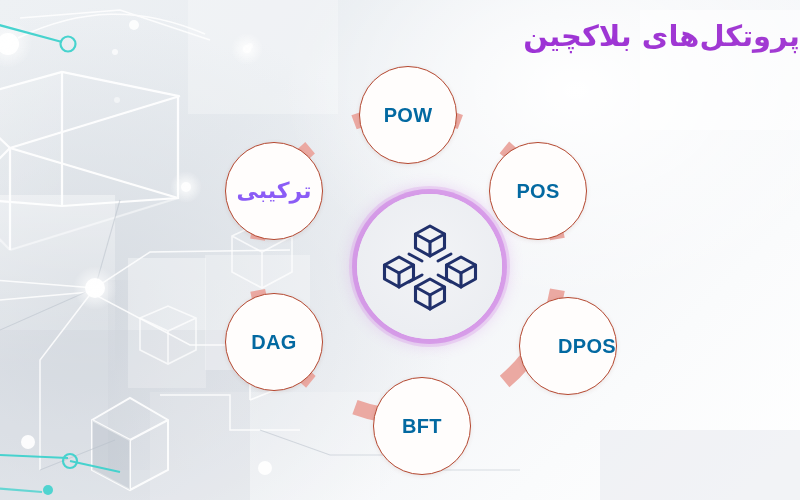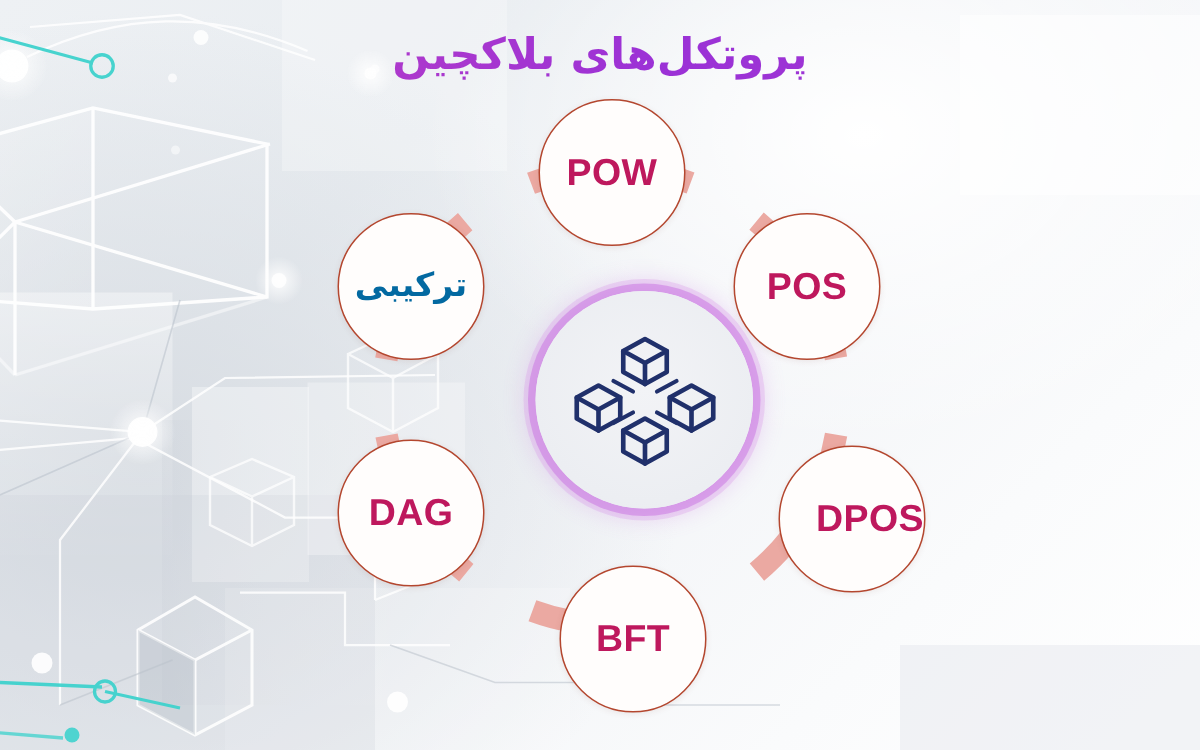--- a/index.html
+++ b/index.html
@@ -35,7 +35,7 @@
     top: 18px;
     left: 0;
     width: 100%;
-    text-align: center;
+    text-align: right;
     direction: rtl;
     font-size: 29px;
     font-weight: bold;

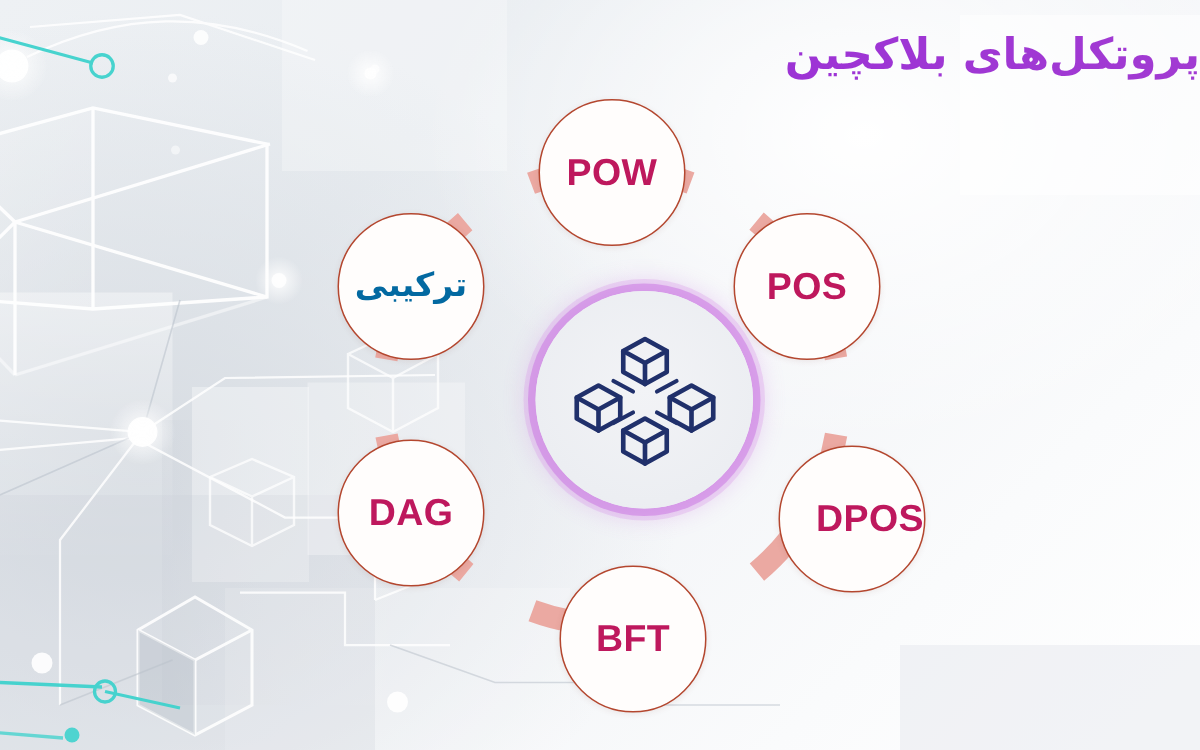--- a/index.html
+++ b/index.html
@@ -97,9 +97,9 @@
     box-shadow: 0 1px 4px rgba(120,60,50,0.10);
   }
   .node-label {
-    font-size: 25px;
+    font-size: 20px;
     font-weight: bold;
-    color: #be185d;
+    color: #0369a1;
     letter-spacing: 0.3px;
     line-height: 1;
     font-family: "Liberation Sans", sans-serif;

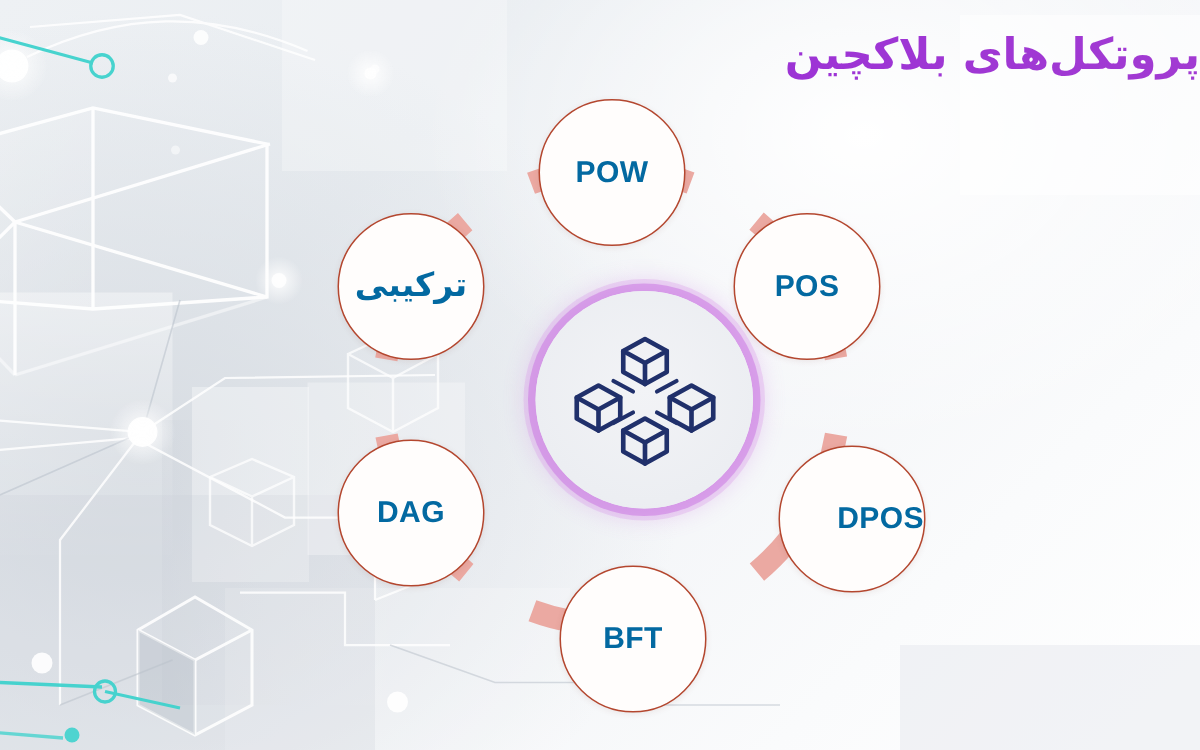--- a/index.html
+++ b/index.html
@@ -108,7 +108,7 @@
     direction: rtl;
     font-family: "DejaVu Sans", sans-serif;
     font-size: 22px;
-    color: #0369a1;
+    color: #8b5cf6;
   }
 
   .n-pow   { left: 202px; top: 52px; }

